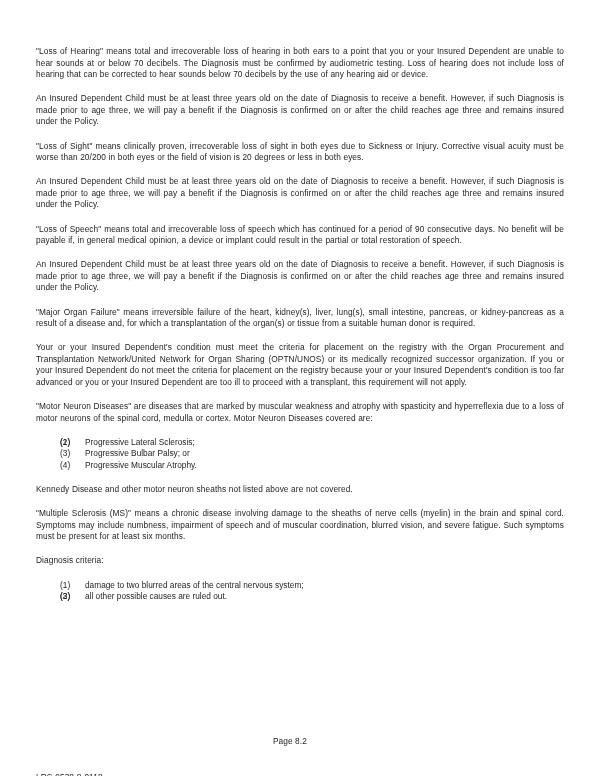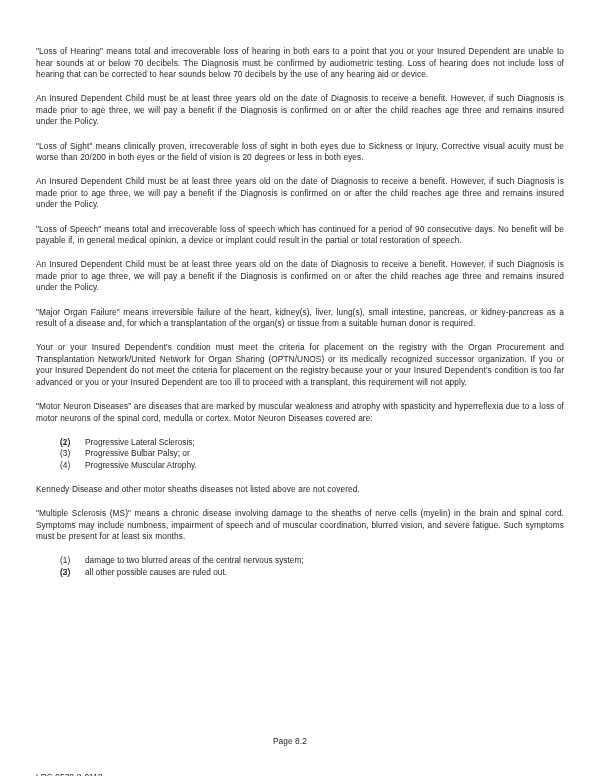--- a/index.html
+++ b/index.html
@@ -101,7 +101,7 @@
         <li><span class="num">(3)</span><span>Progressive Bulbar Palsy; or</span></li>
         <li><span class="num">(4)</span><span>Progressive Muscular Atrophy.</span></li>
       </ol>
-      <p class="para">Kennedy Disease and other motor sheaths diseases not listed above are not covered.</p>
+      <p class="para">Kennedy Disease and other motor neuron sheaths not listed above are not covered.</p>
       <p class="para">"Multiple Sclerosis (MS)" means a chronic disease involving damage to the sheaths of nerve cells (myelin) in the brain and spinal cord.  Symptoms may include numbness, impairment of speech and of muscular coordination, blurred vision, and severe fatigue. Such symptoms must be present for at least six months.</p>
       <ol class="numbered">
         <li><span class="num">(1)</span><span>damage to two blurred areas of the central nervous system;</span></li>

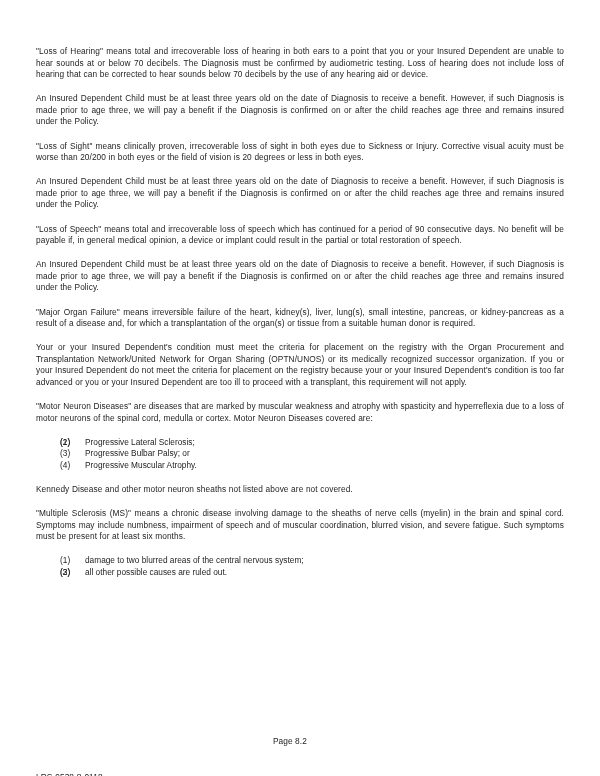--- a/index.html
+++ b/index.html
@@ -103,6 +103,7 @@
       </ol>
       <p class="para">Kennedy Disease and other motor neuron sheaths not listed above are not covered.</p>
       <p class="para">"Multiple Sclerosis (MS)" means a chronic disease involving damage to the sheaths of nerve cells (myelin) in the brain and spinal cord.  Symptoms may include numbness, impairment of speech and of muscular coordination, blurred vision, and severe fatigue. Such symptoms must be present for at least six months.</p>
+      <p class="para">Diagnosis criteria:</p>
       <ol class="numbered">
         <li><span class="num">(1)</span><span>damage to two blurred areas of the central nervous system;</span></li>
         <li><span class="num">(2)</span></li>

